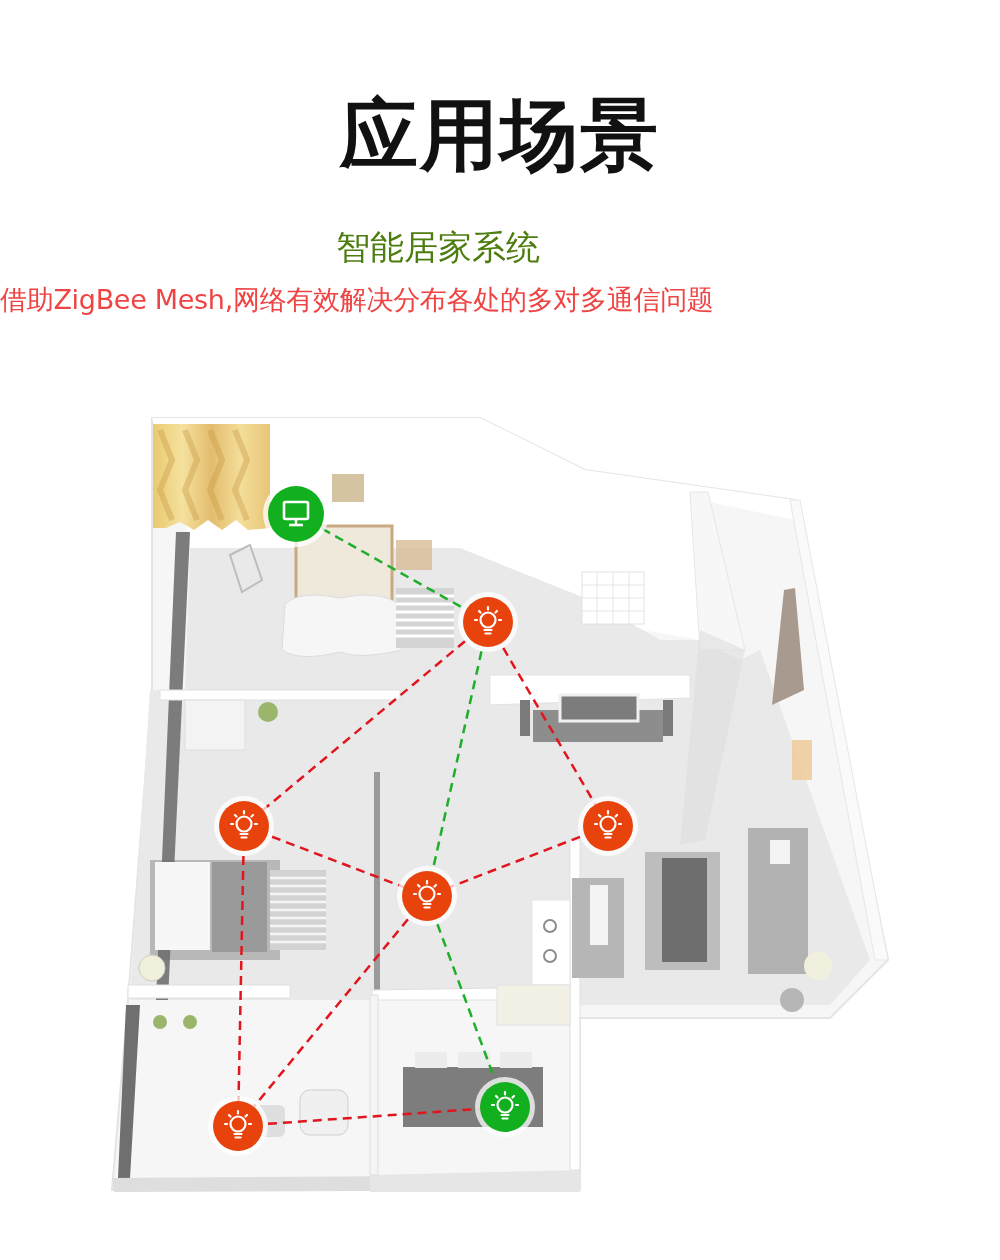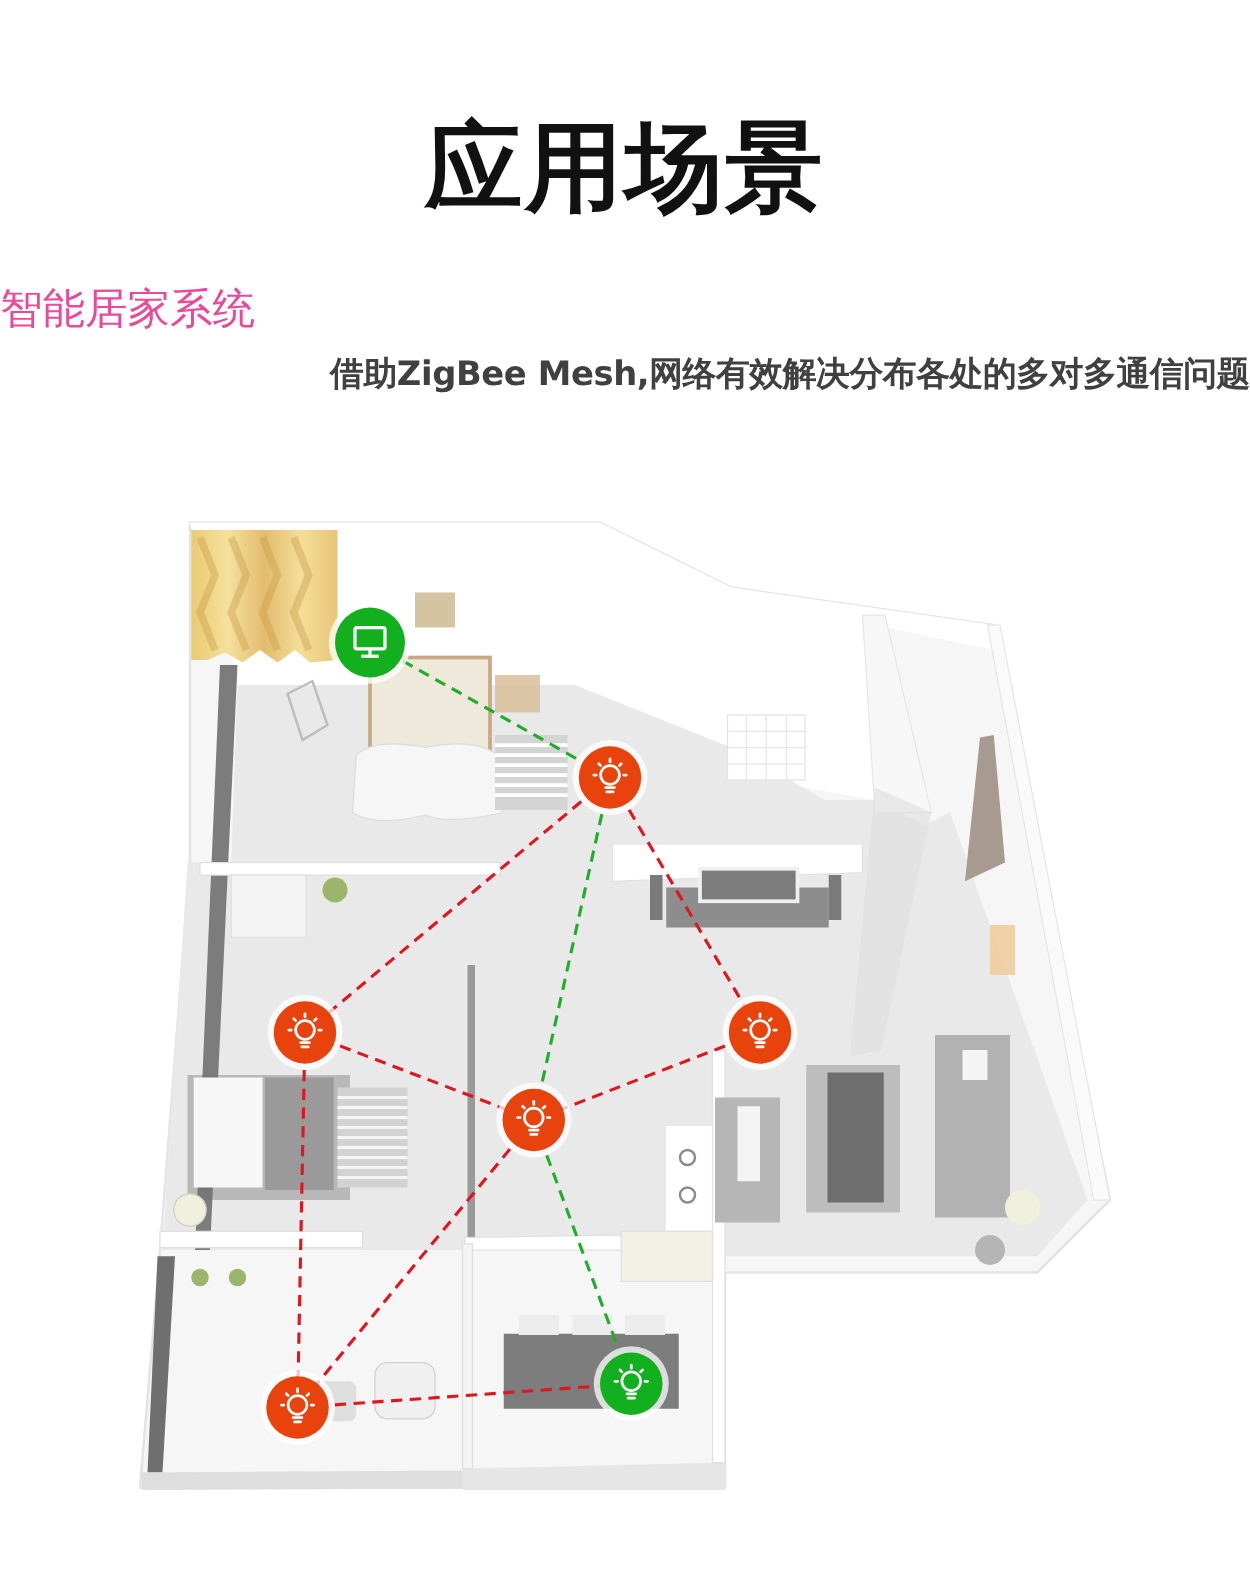--- a/index.html
+++ b/index.html
@@ -5,7 +5,7 @@
   html, body { margin: 0; padding: 0; background: #ffffff; }
   body { width: 1000px; height: 1260px; position: relative; overflow: hidden; font-family: "DejaVu Sans", sans-serif; }
   .title { position: absolute; top: 96px; left: 0; width: 1000px; text-align: center; font-size: 78px; font-weight: bold; color: #111111; letter-spacing: 2px; line-height: 1; }
-  .subtitle { position: absolute; top: 230px; left: 0; width: 876px; font-size: 34px; color: #ec4899; line-height: 1; }
+  .subtitle { position: absolute; top: 230px; left: 0; width: 876px; text-align: center; font-size: 34px; color: #4d7c0f; line-height: 1; }
   .desc { position: absolute; top: 286px; left: 0; width: 1000px; text-align: right; font-size: 27px; color: #404040; line-height: 1; letter-spacing: -0.3px; font-weight: bold; }
   .plan { position: absolute; left: 0; top: 0; width: 1000px; height: 1260px; }
 </style>

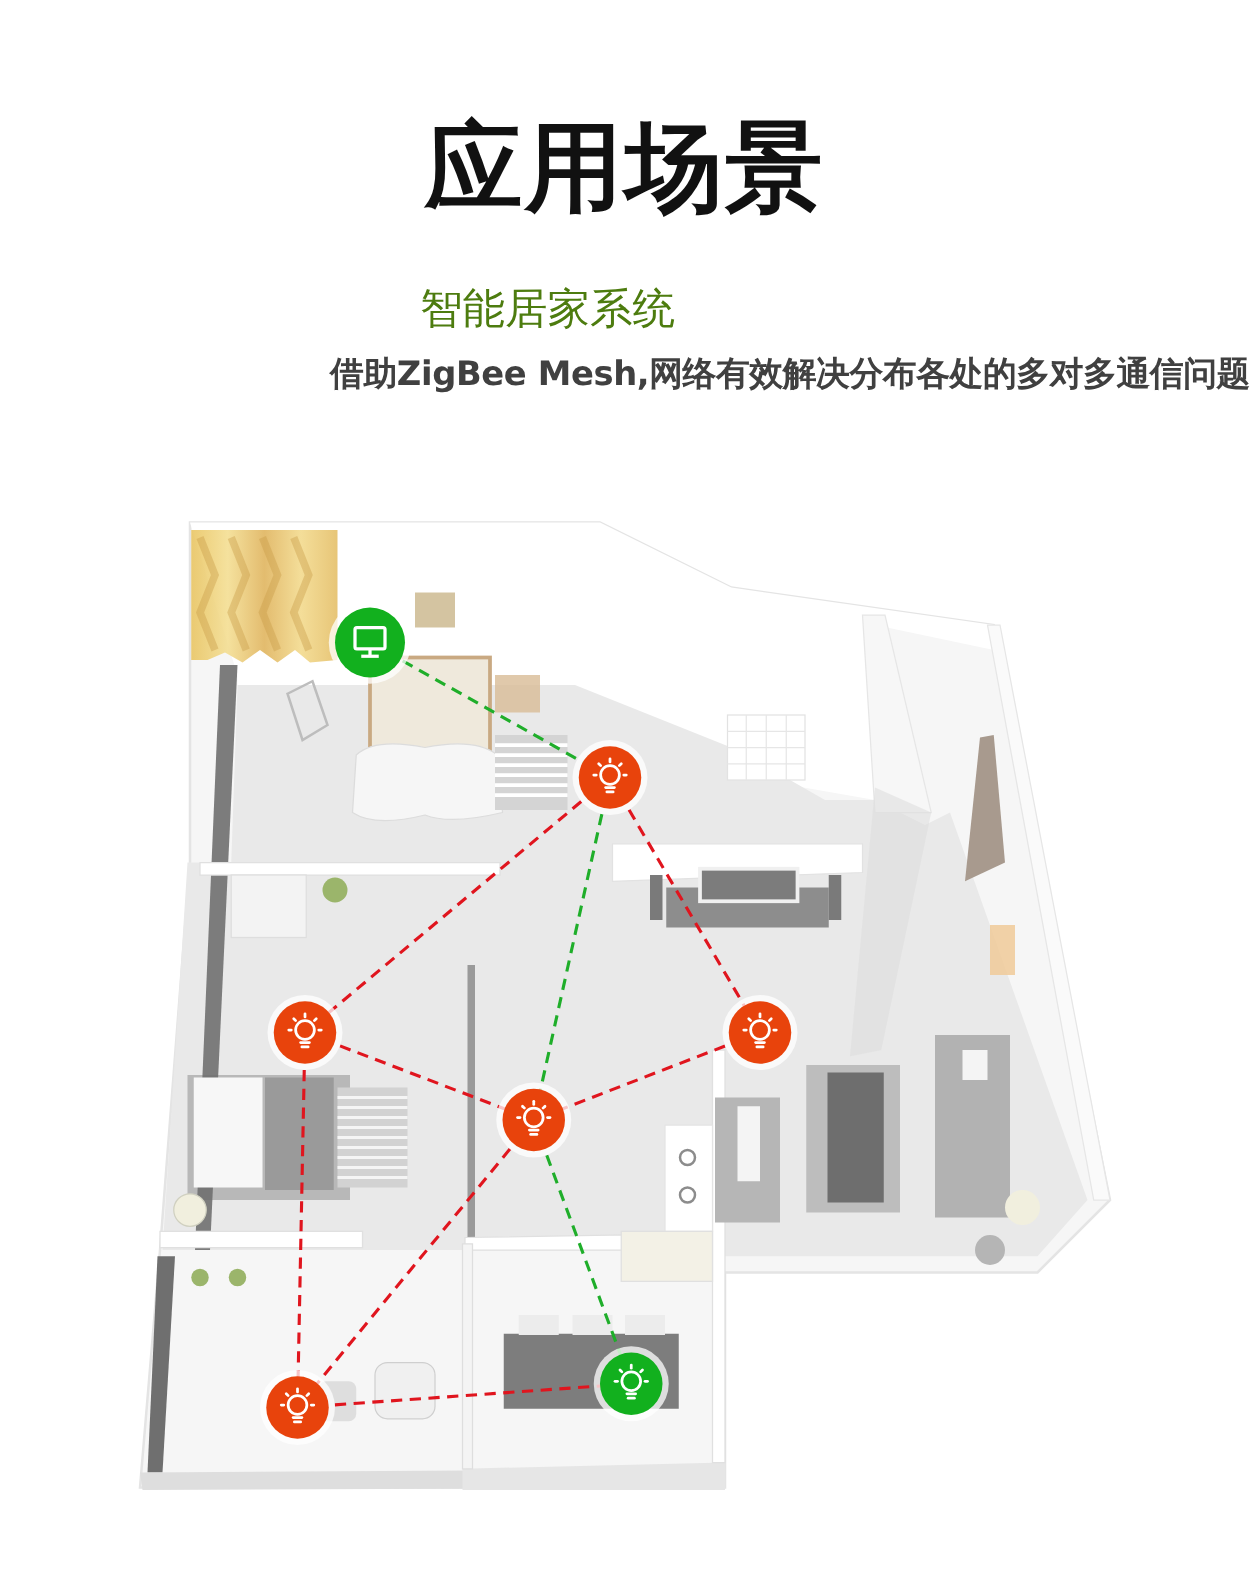--- a/index.html
+++ b/index.html
@@ -6,7 +6,7 @@
   body { width: 1000px; height: 1260px; position: relative; overflow: hidden; font-family: "DejaVu Sans", sans-serif; }
   .title { position: absolute; top: 96px; left: 0; width: 1000px; text-align: center; font-size: 78px; font-weight: bold; color: #111111; letter-spacing: 2px; line-height: 1; }
   .subtitle { position: absolute; top: 230px; left: 0; width: 876px; text-align: center; font-size: 34px; color: #4d7c0f; line-height: 1; }
-  .desc { position: absolute; top: 286px; left: 0; width: 1000px; text-align: right; font-size: 27px; color: #404040; line-height: 1; letter-spacing: -0.3px; font-weight: bold; }
+  .desc { position: absolute; top: 286px; left: 0; width: 1000px; text-align: left; font-size: 27px; color: #ef4444; line-height: 1; letter-spacing: -0.3px; }
   .plan { position: absolute; left: 0; top: 0; width: 1000px; height: 1260px; }
 </style>
 </head>

